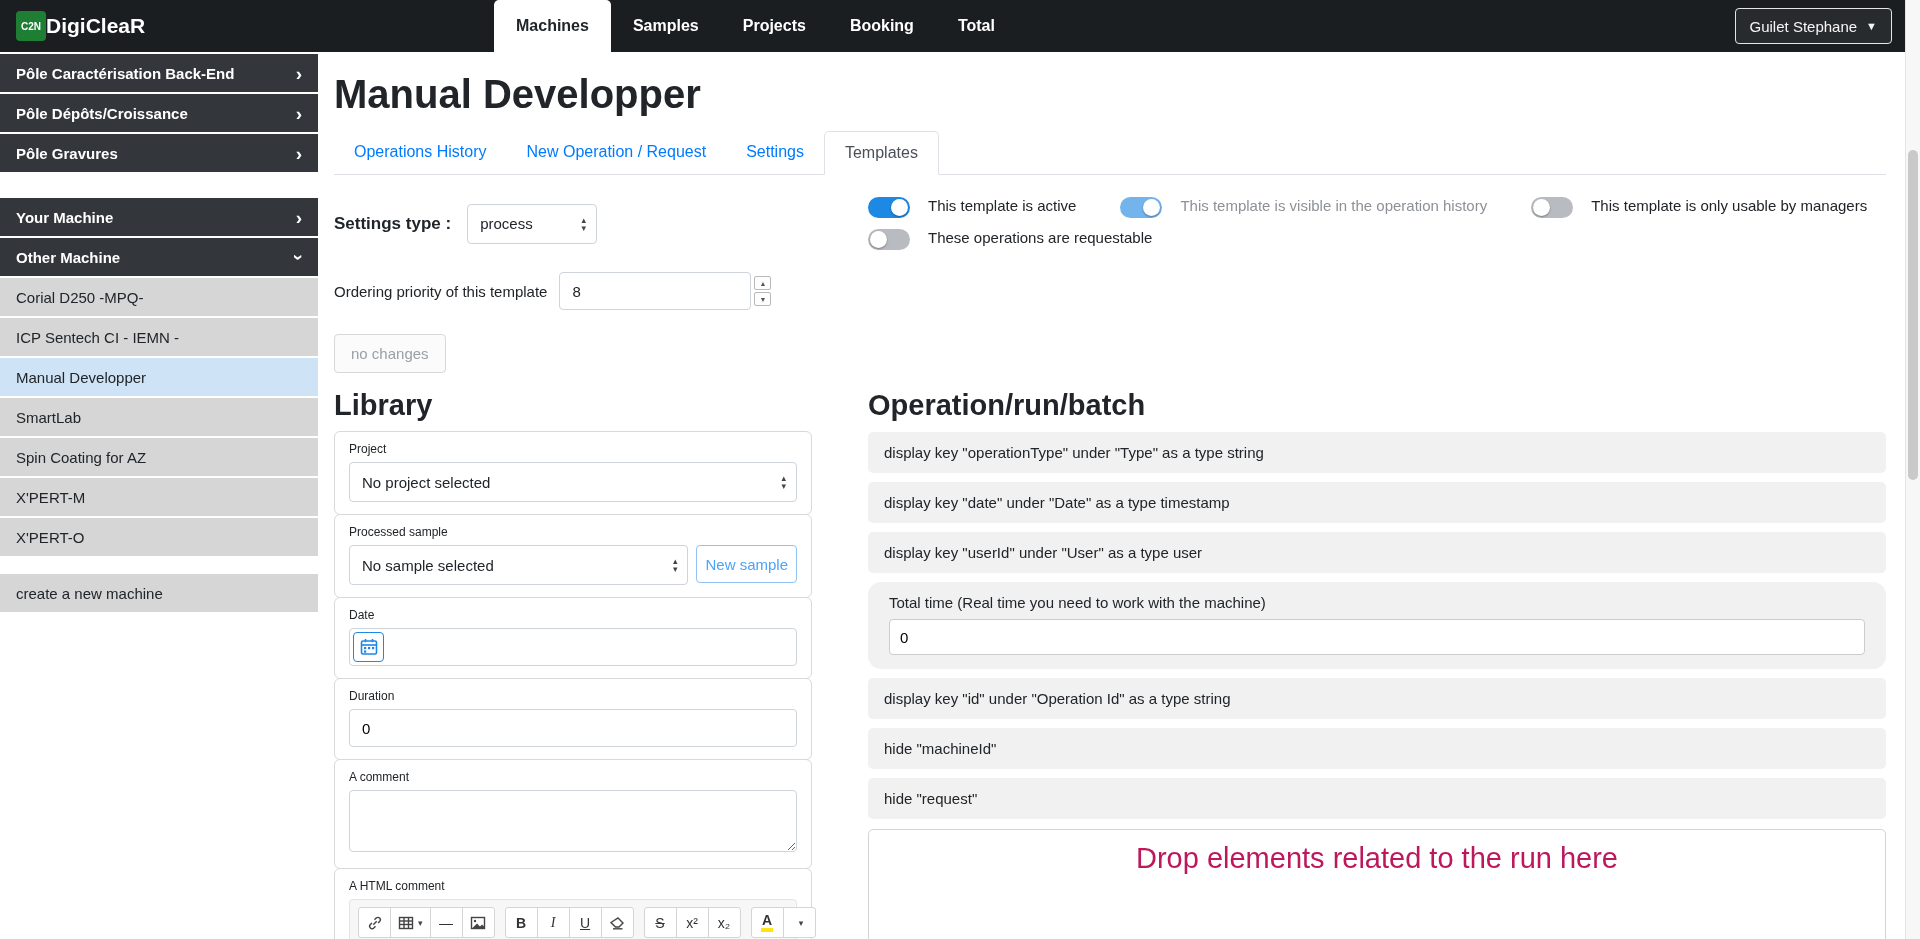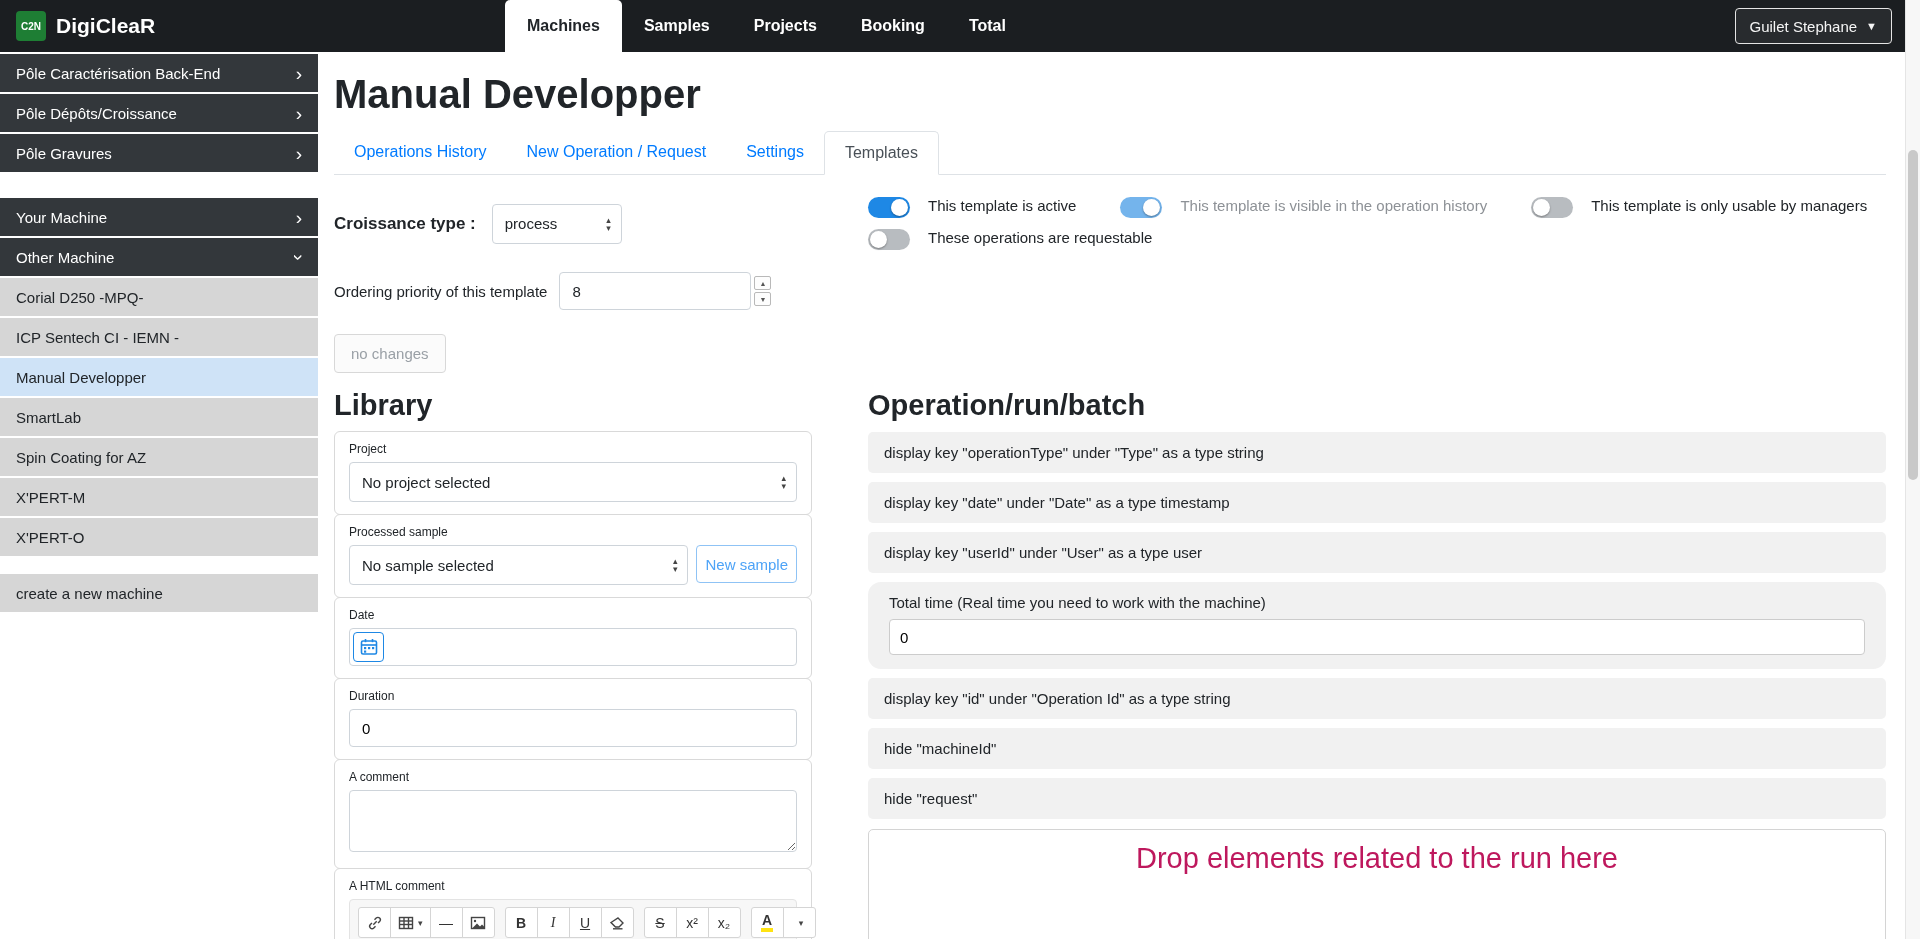--- a/index.html
+++ b/index.html
@@ -14,7 +14,7 @@
     position: absolute; top: 0; left: 0; width: 1920px; height: 52px;
     background: #1b1e21; display: flex; align-items: center; z-index: 10;
   }
-  .brand { display: flex; align-items: center; gap: 10px; padding-left: 16px; }
+  .brand { display: flex; align-items: center; gap: 0; padding-left: 16px; }
   .logo {
     width: 30px; height: 30px; background: #1e7e34; border-radius: 4px;
     display: grid; place-items: center; color: #fff; font-size: 10px; font-weight: bold;

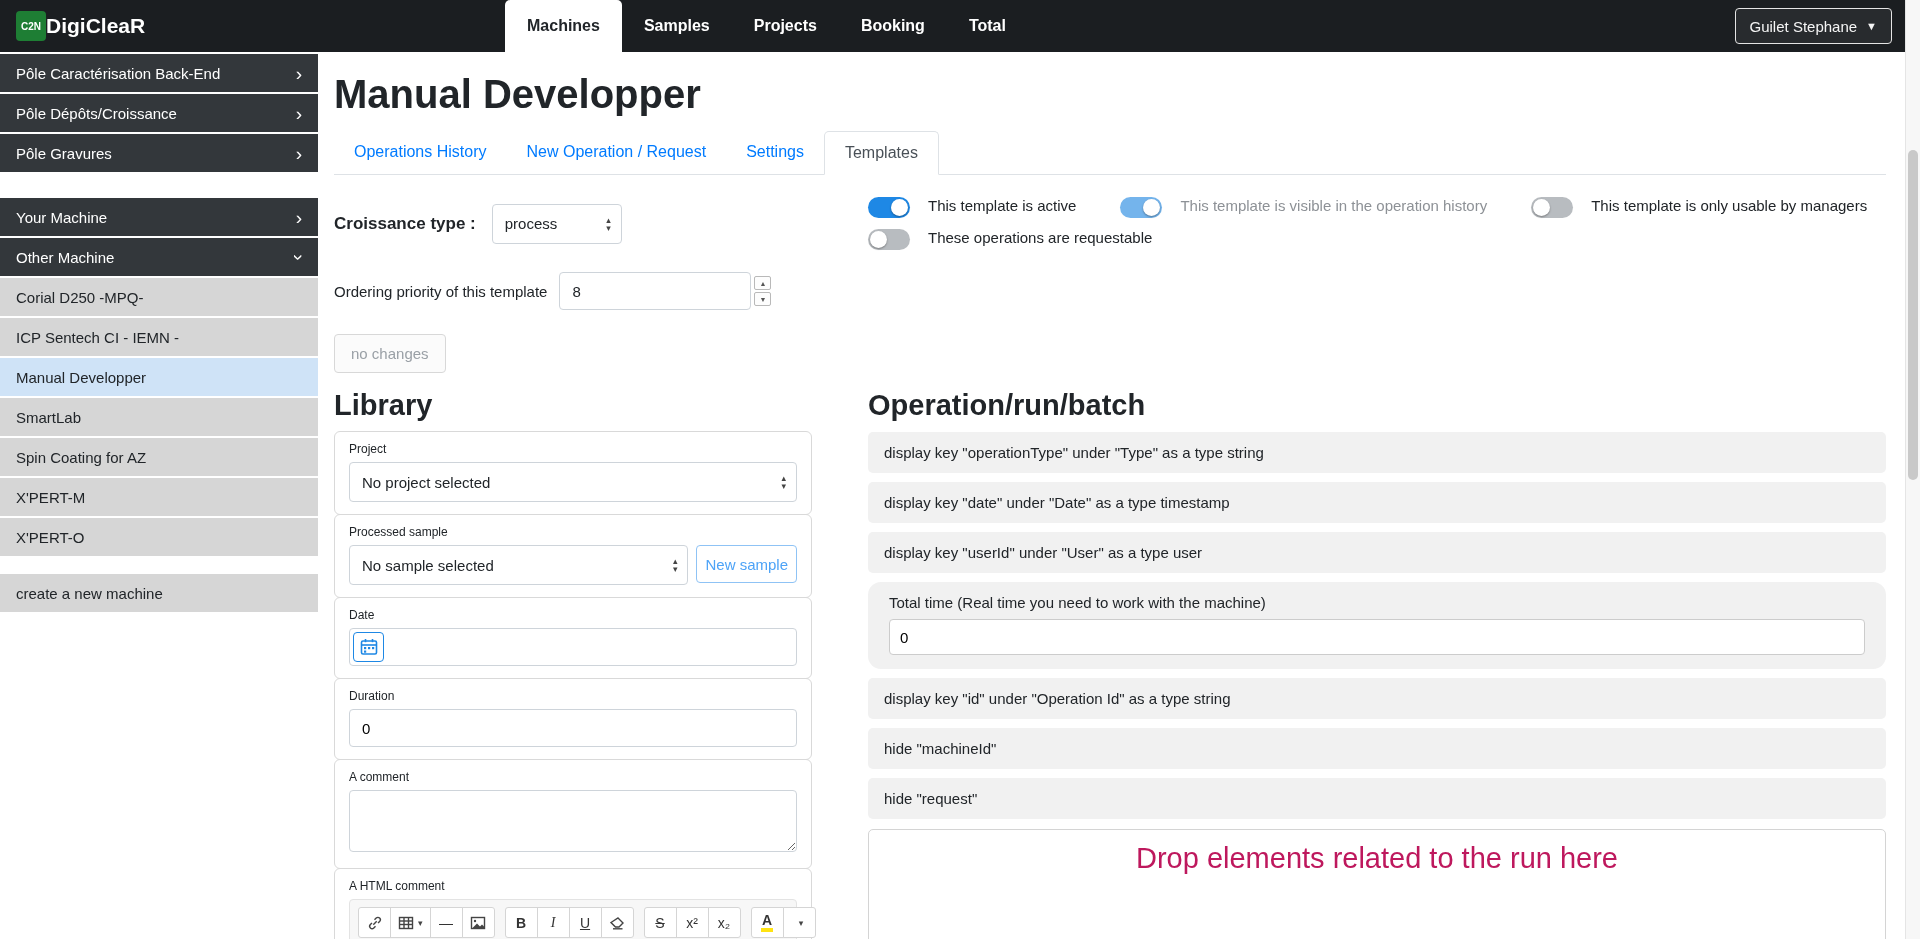--- a/index.html
+++ b/index.html
@@ -20,7 +20,7 @@
     display: grid; place-items: center; color: #fff; font-size: 10px; font-weight: bold;
   }
   .brand-name { color: #fff; font-size: 21px; font-weight: 700; }
-  .top-nav { position: absolute; left: 505px; top: 0; height: 52px; display: flex; align-items: stretch; }
+  .top-nav { position: absolute; left: 494px; top: 0; height: 52px; display: flex; align-items: stretch; }
   .top-nav-item {
     display: flex; align-items: center; padding: 0 22px;
     color: #fff; font-size: 16px; font-weight: 600; cursor: pointer;

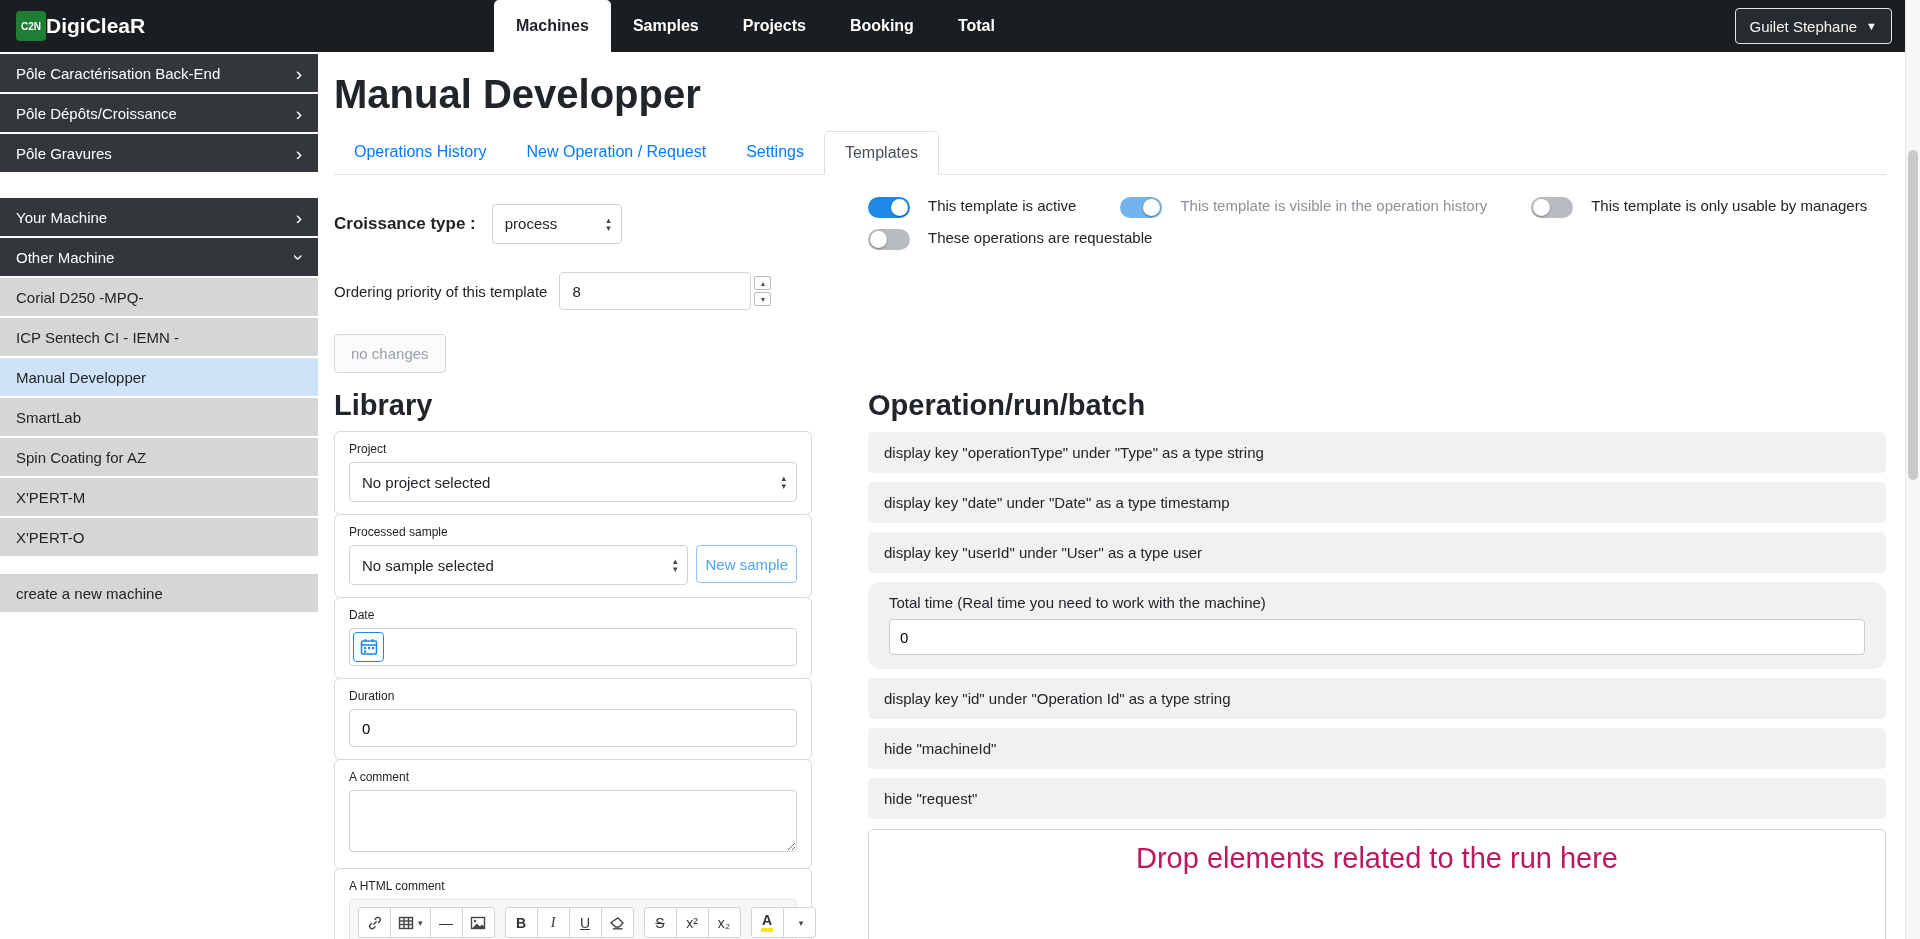--- a/index.html
+++ b/index.html
@@ -37,7 +37,7 @@
   .sidebar { position: absolute; top: 52px; left: 0; width: 318px; background: #fff; }
   .side-head {
     height: 38px; background: #33373b; color: #fff; display: flex; align-items: center;
-    justify-content: space-between; padding: 0 16px; font-size: 15px; margin-top: 2px; cursor: pointer;
+    justify-content: space-between; padding: 0 16px; font-size: 15px; margin-top: 2px; cursor: pointer; font-weight: bold;
   }
   .chev { color: #fff; font-size: 19px; line-height: 1; display: inline-block; }
   .chev.down { transform: rotate(90deg); }

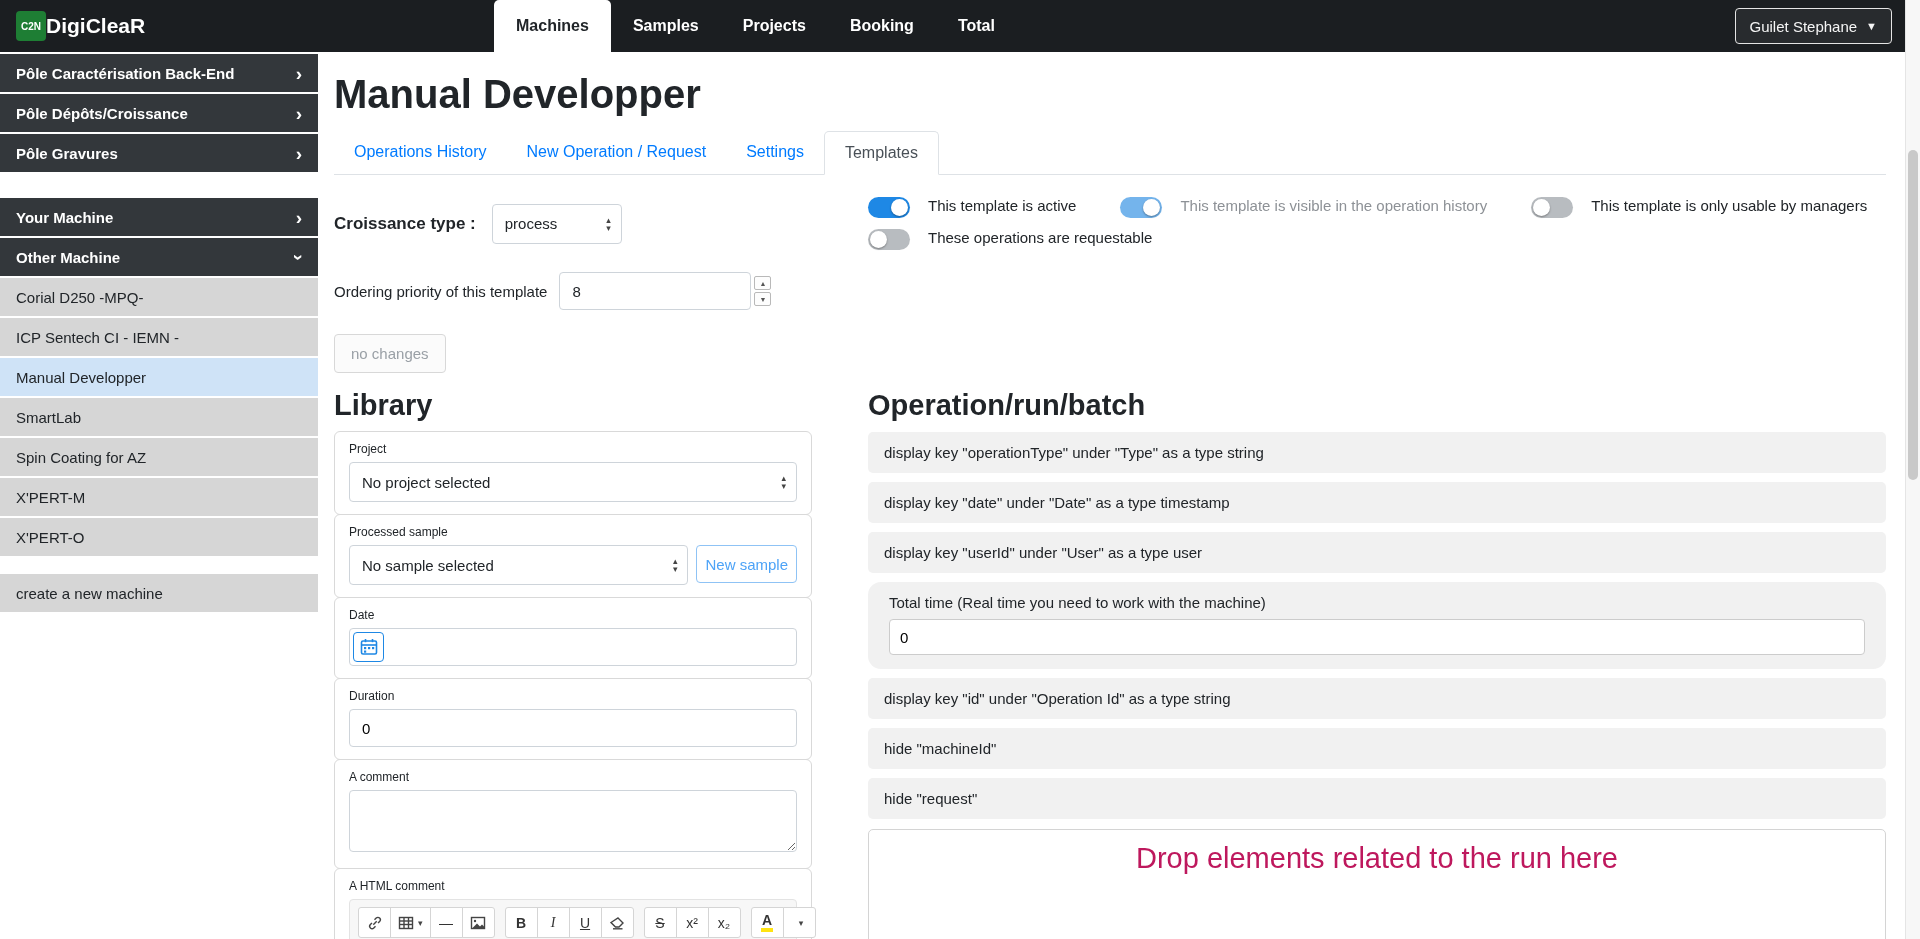--- a/index.html
+++ b/index.html
@@ -240,7 +240,7 @@
 
   <div class="form-row1">
     <div class="op-type">
-      <span class="op-type-label">Croissance type :</span>
+      <span class="op-type-label">Settings type :</span>
       <div class="select select-130">
         <span>process</span>
         <span class="sel-arrows">

